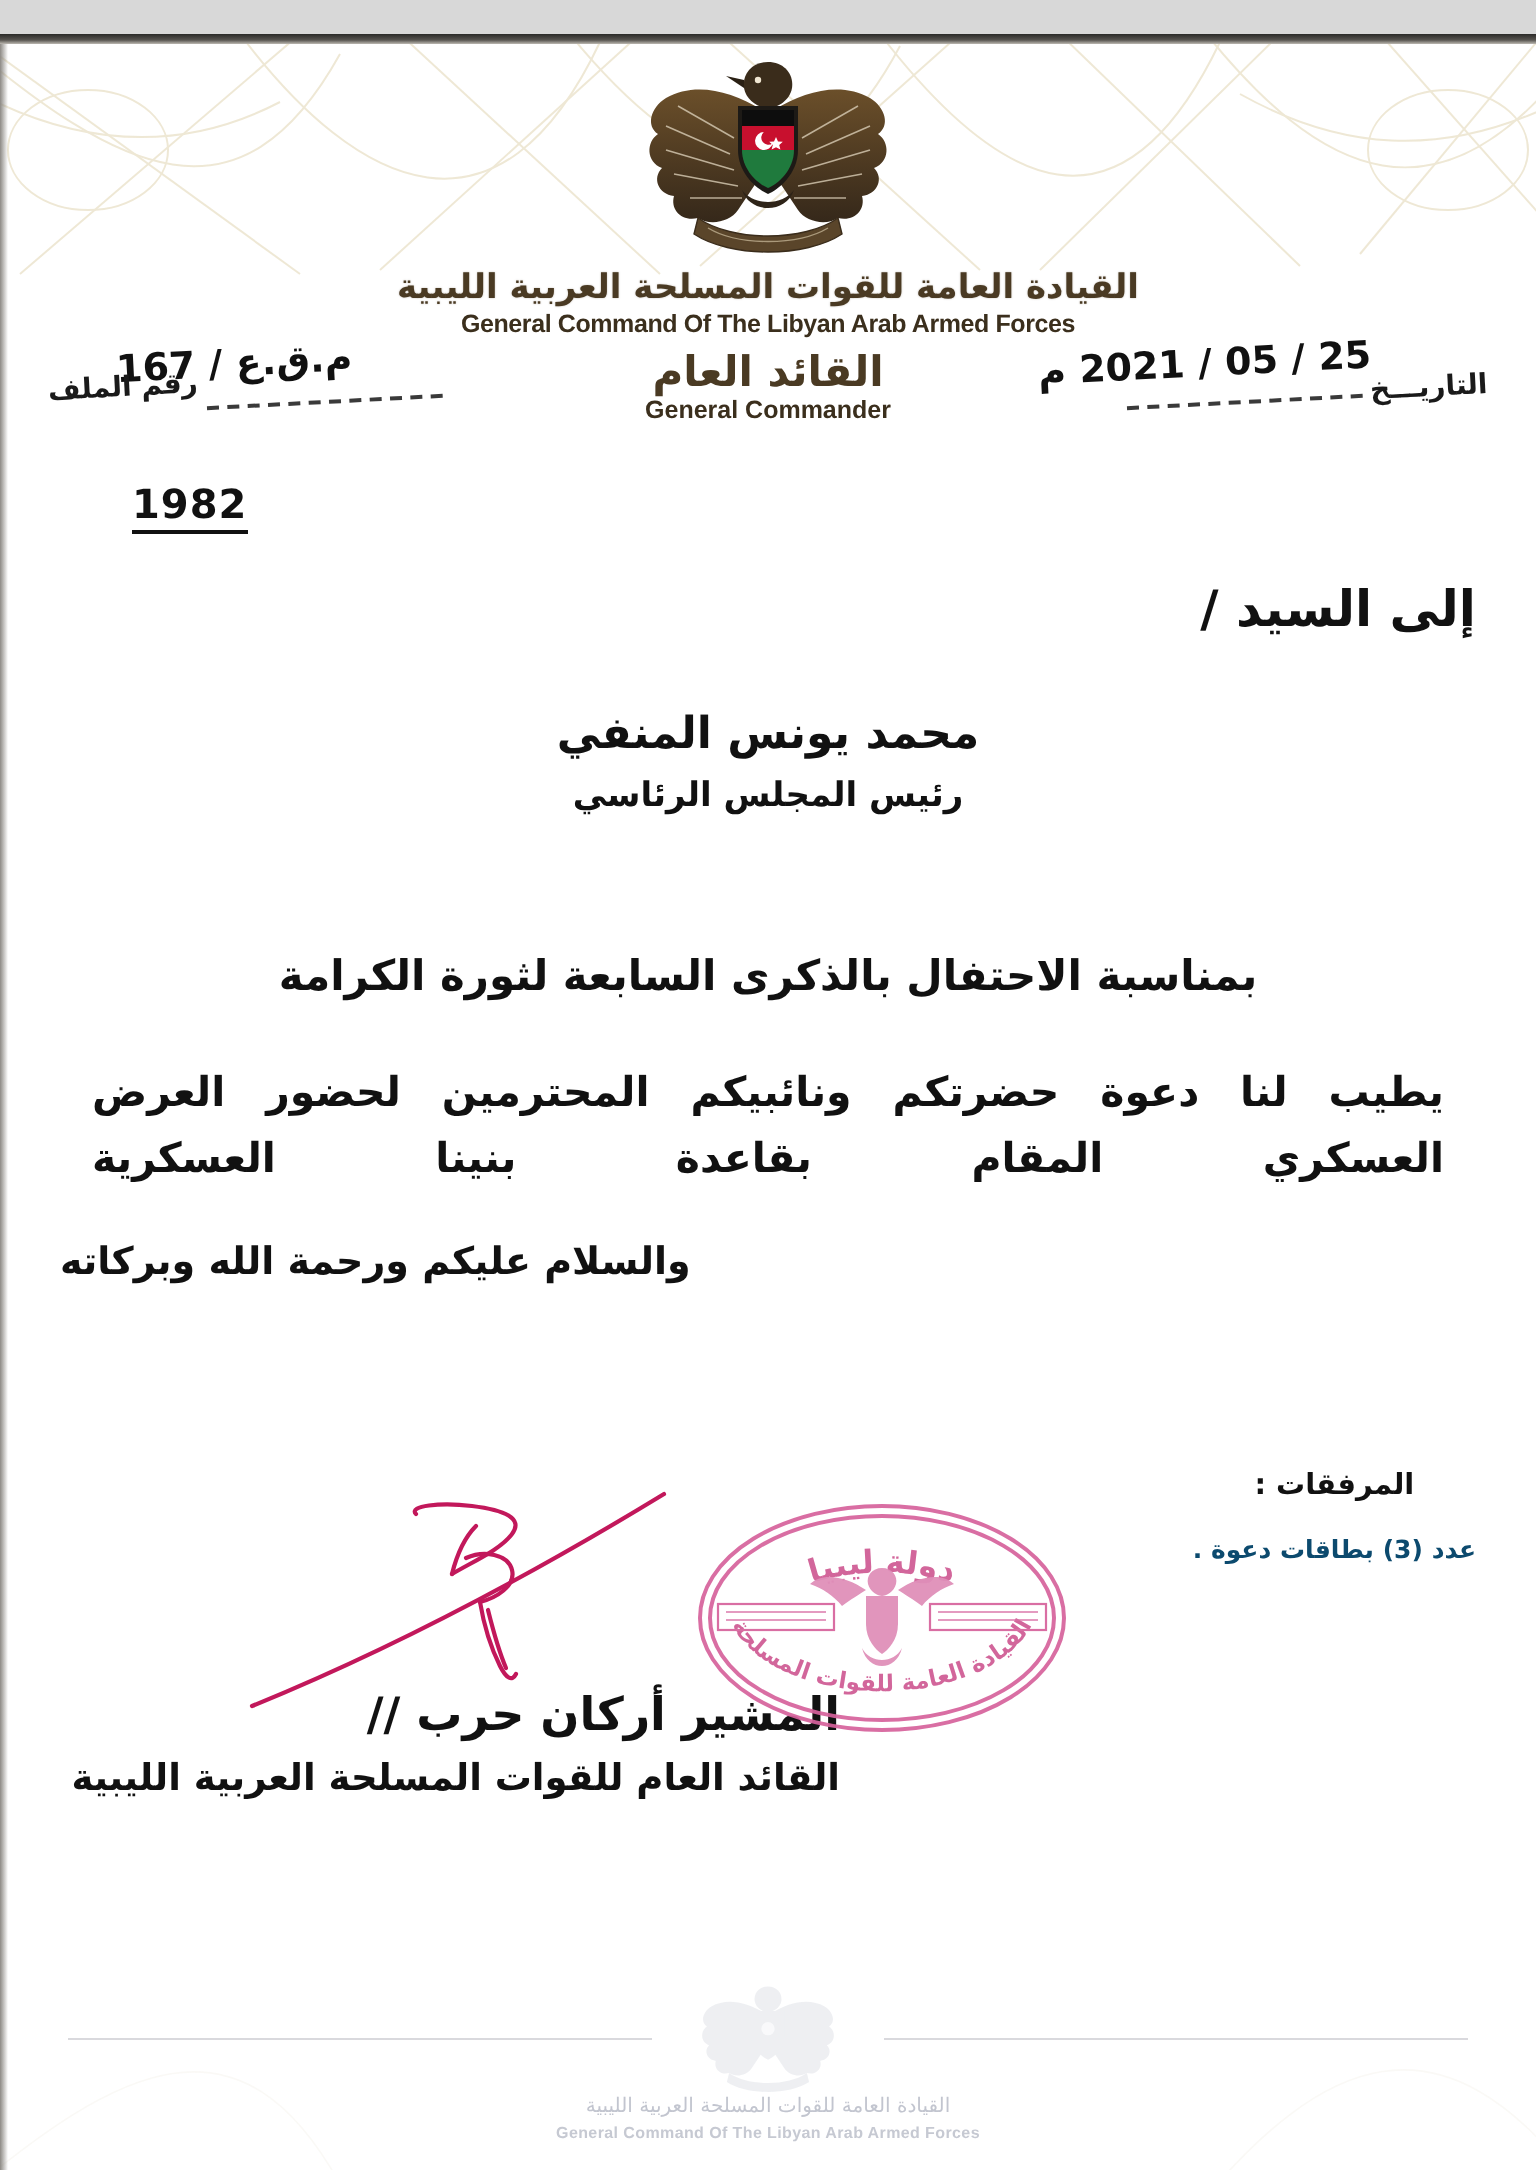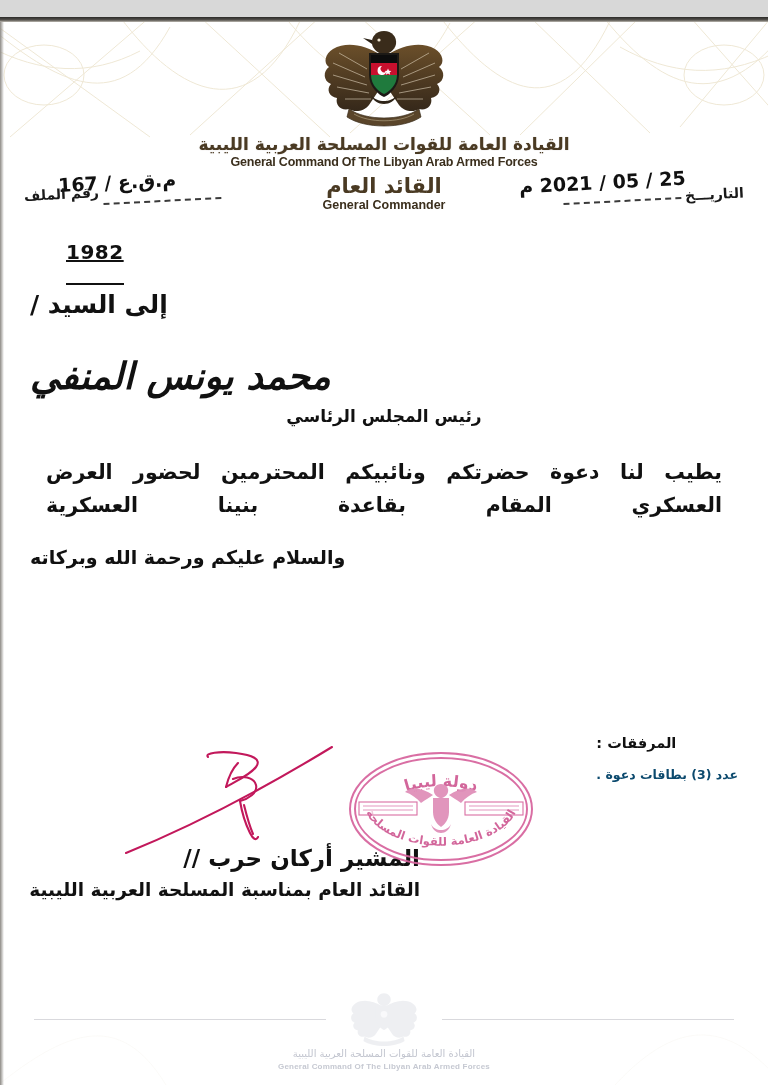--- a/index.html
+++ b/index.html
@@ -156,8 +156,7 @@
     letter-spacing: 0.5px;
     color: #111;
     border-bottom: 2px solid #111;
-    padding-bottom: 19px;
-    text-decoration: underline;
+    padding-bottom: 1px;
   }
 
   

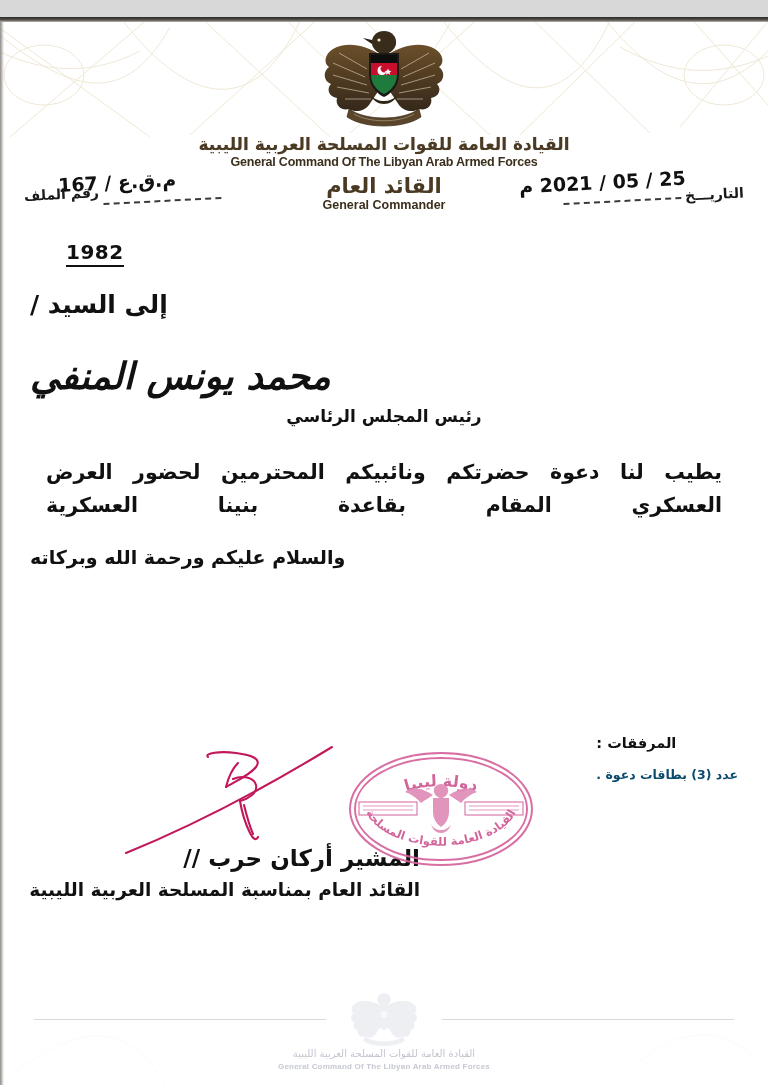--- a/index.html
+++ b/index.html
@@ -166,7 +166,7 @@
     padding: 0 30px;
   }
   .to-line {
-    text-align: left;
+    text-align: right;
     margin-top: 42px;
     font-size: 25px;
     font-weight: 700;

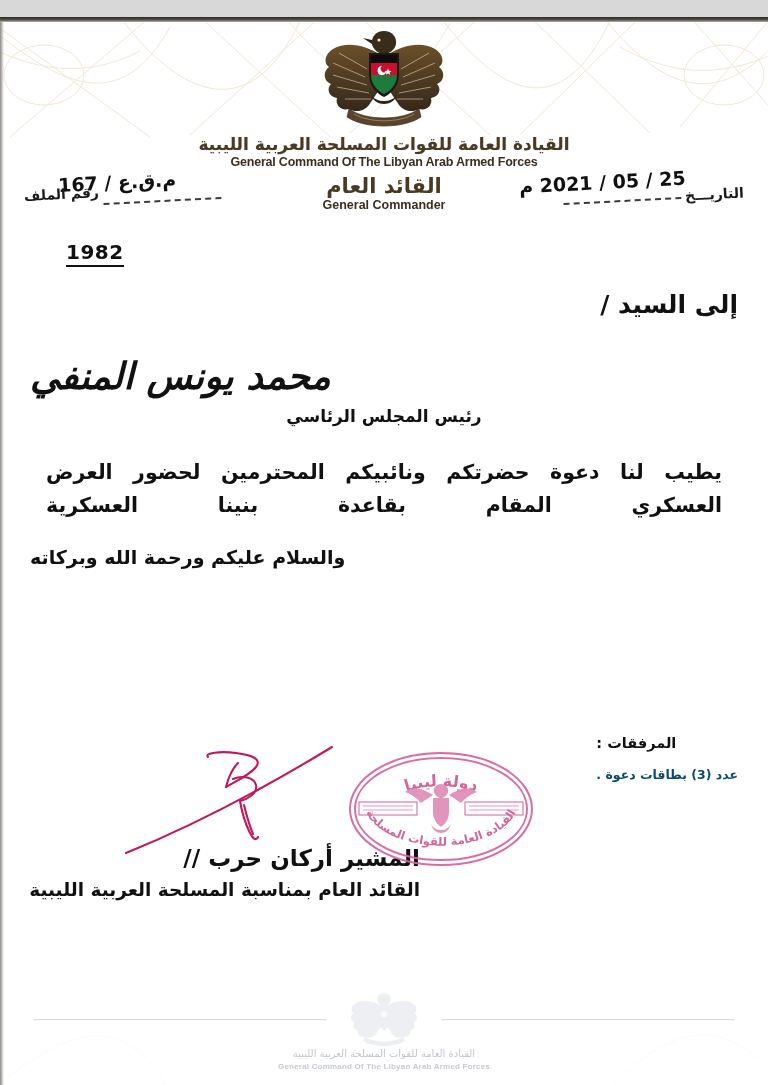--- a/index.html
+++ b/index.html
@@ -174,13 +174,12 @@
     color: #111;
   }
   .addressee-name {
-    text-align: left;
+    text-align: center;
     margin-top: 36px;
-    font-size: 37px;
+    font-size: 22px;
     font-weight: 700;
     letter-spacing: 2px;
     color: #111;
-    font-style: italic;
   }
   .addressee-title {
     text-align: center;

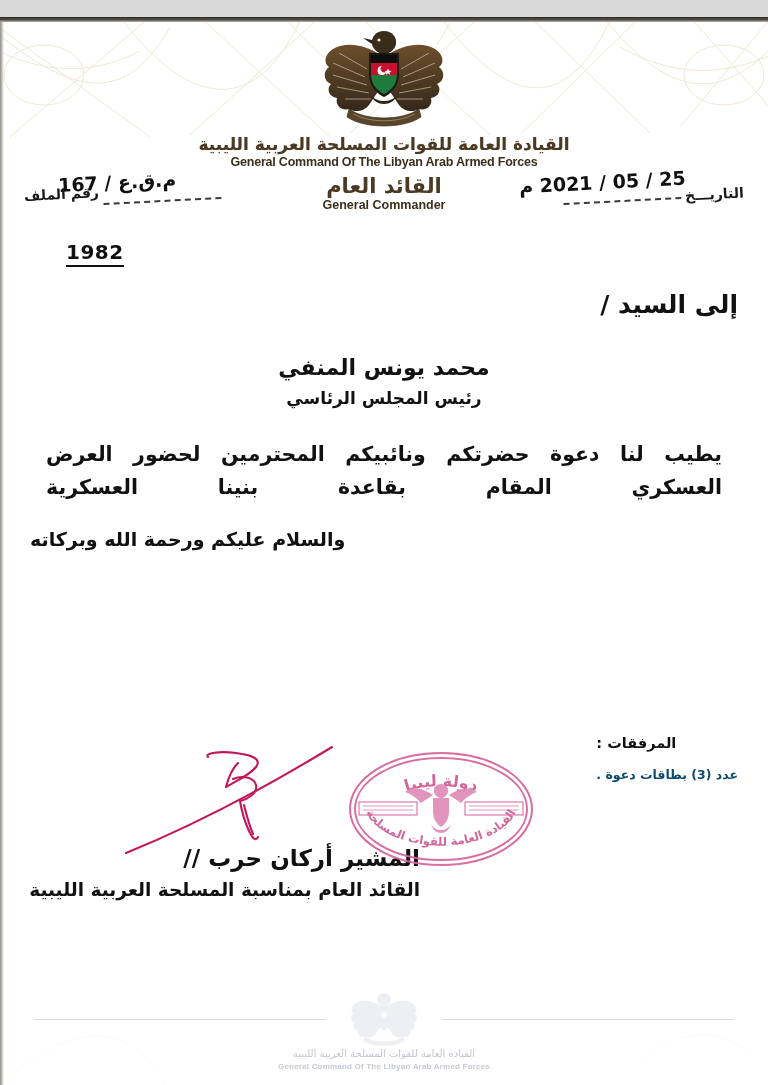--- a/index.html
+++ b/index.html
@@ -446,6 +446,7 @@
     <div class="addressee-name">محمد يونس المنفي</div>
     <div class="addressee-title">رئيس المجلس الرئاسي</div>
 
+    <div class="subject">بمناسبة الاحتفال بالذكرى السابعة لثورة الكرامة</div>
 
     <div class="para">
       <span>يطيب لنا دعوة حضرتكم ونائبيكم المحترمين لحضور</span>

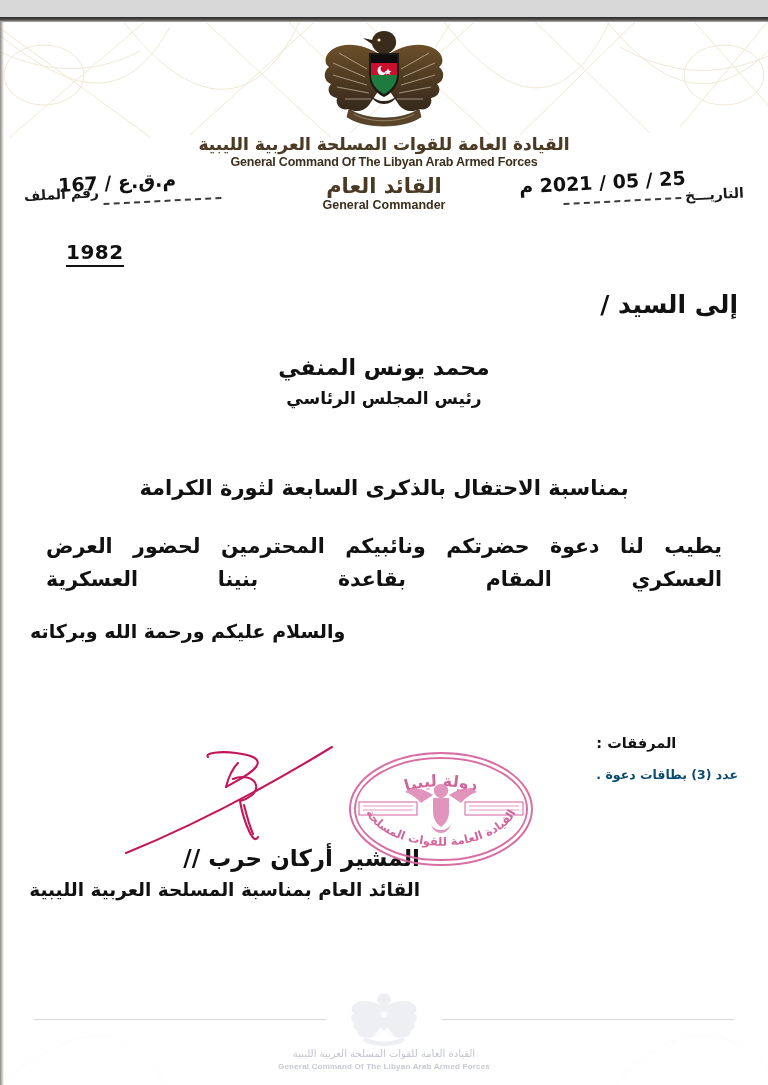--- a/index.html
+++ b/index.html
@@ -226,7 +226,7 @@
     z-index: 7;
     top: 718px;
     right: 30px;
-    text-align: left;
+    text-align: center;
     direction: rtl;
   }
   .attach-title {

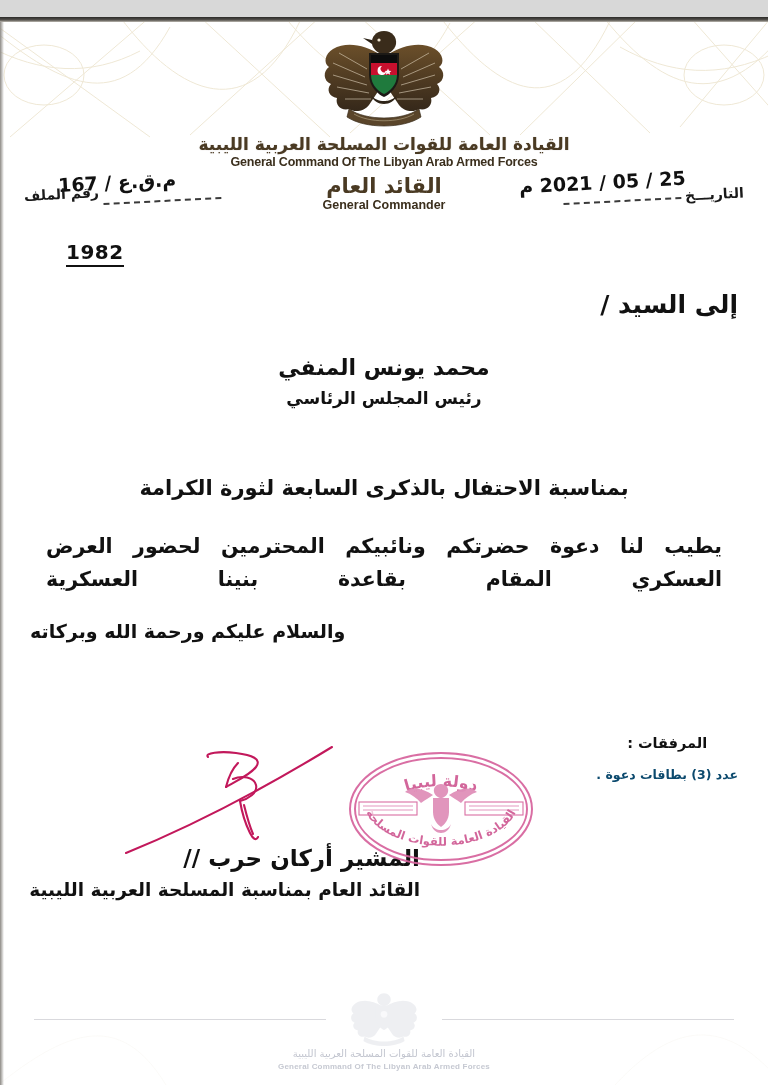--- a/index.html
+++ b/index.html
@@ -506,7 +506,7 @@
 
   <div class="sign-block">
     <div class="sign-rank">المشير أركان حرب //</div>
-    <div class="sign-title">القائد العام بمناسبة المسلحة العربية الليبية</div>
+    <div class="sign-title">القائد العام للقوات المسلحة العربية الليبية</div>
   </div>
 
   <div class="footer">

